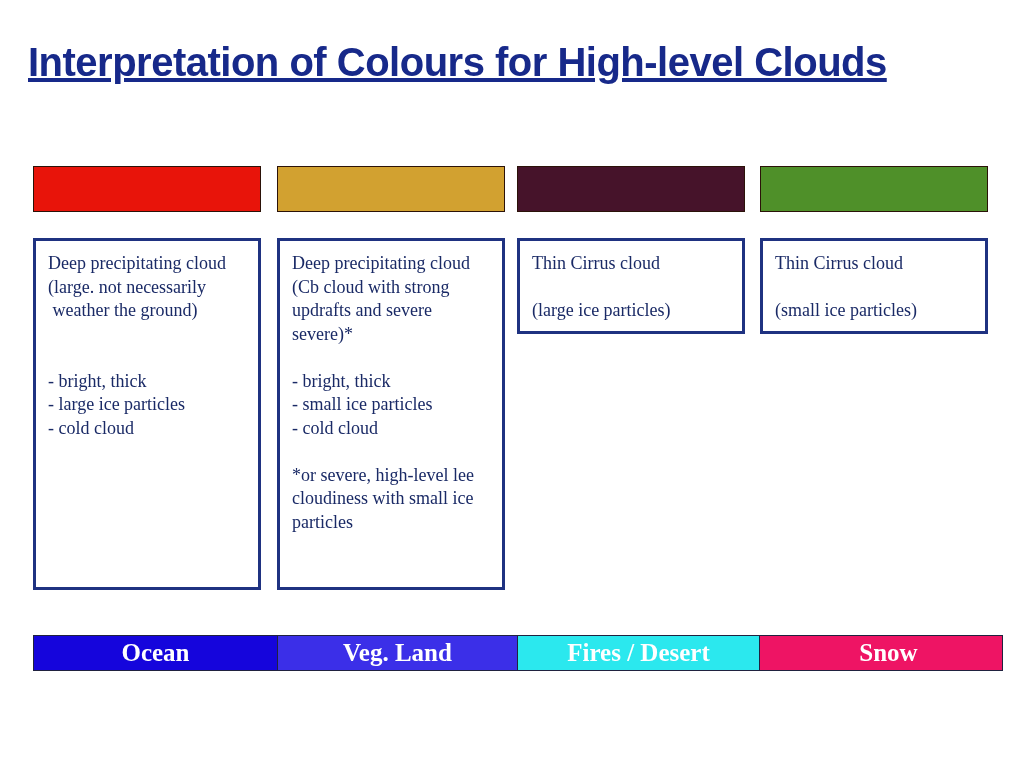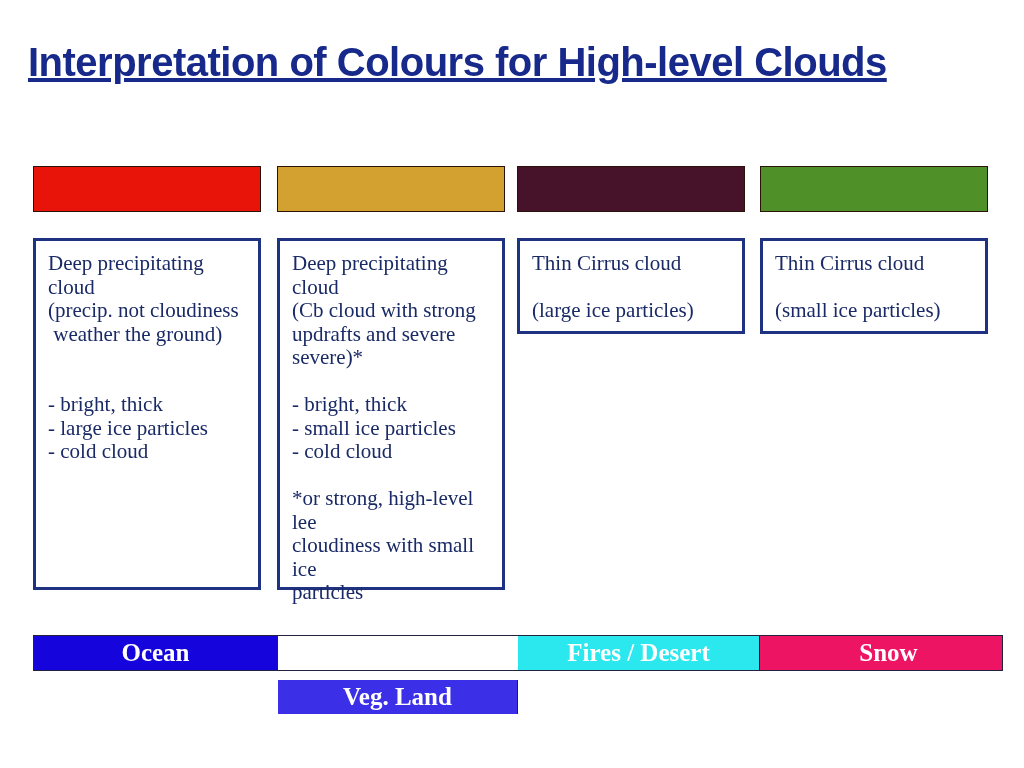--- a/index.html
+++ b/index.html
@@ -68,7 +68,7 @@
     padding: 11px 8px 8px 12px;
     color: #1a2a66;
     font-family: "Liberation Serif", serif;
-    font-size: 21px;
+    font-size: 18px;
     line-height: 23.5px;
   }
   .desc-box.b0 { left: 0px;   width: 228px; height: 352px; }

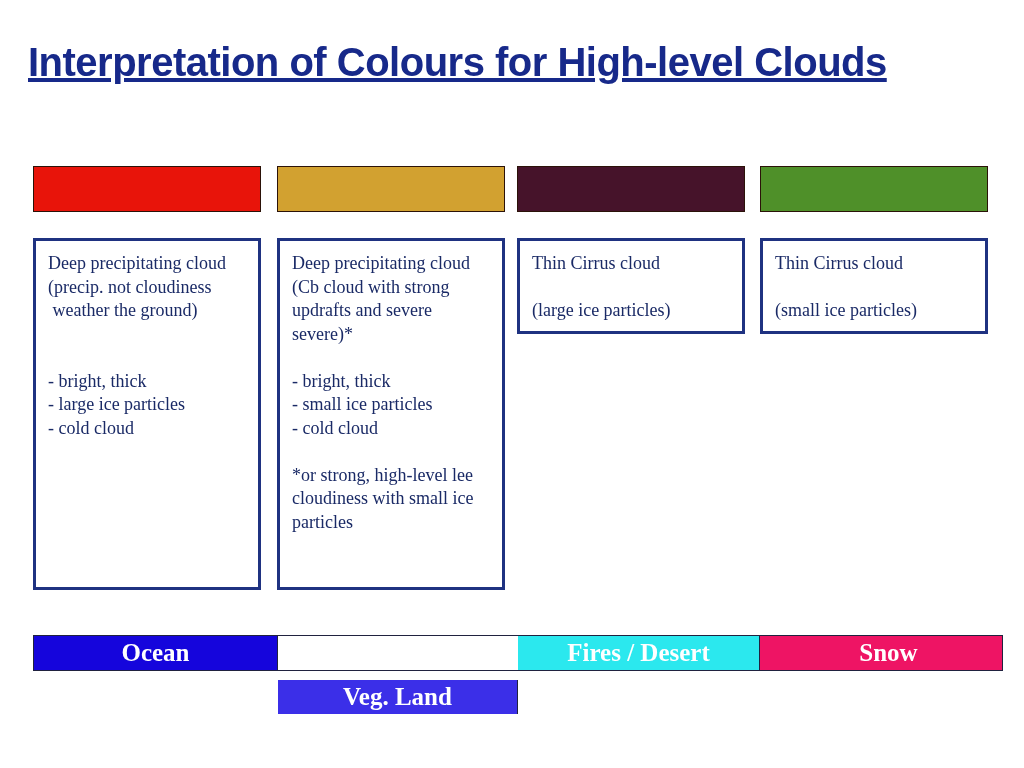--- a/index.html
+++ b/index.html
@@ -131,7 +131,7 @@
 <div class="boxes">
   <div class="desc-box b0">
       <div class="desc-line">Deep precipitating cloud</div>
-      <div class="desc-line">(precip. not cloudiness</div>
+      <div class="desc-line">(large. not necessarily</div>
       <div class="desc-line"> weather the ground)</div>
       <div class="desc-line spacer"></div>
       <div class="desc-line spacer"></div>

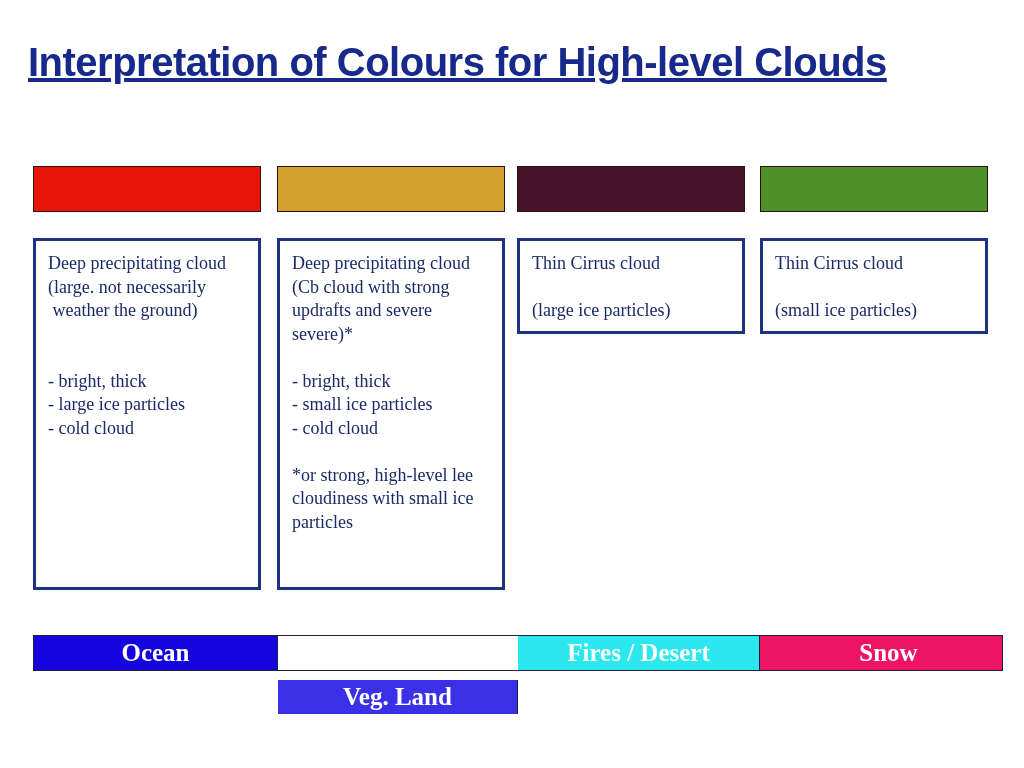--- a/index.html
+++ b/index.html
@@ -149,7 +149,7 @@
       <div class="desc-line">- small ice particles</div>
       <div class="desc-line">- cold cloud</div>
       <div class="desc-line spacer"></div>
-      <div class="desc-line">*or strong, high-level lee</div>
+      <div class="desc-line">*or severe, high-level lee</div>
       <div class="desc-line">cloudiness with small ice</div>
       <div class="desc-line">particles</div>
     </div>

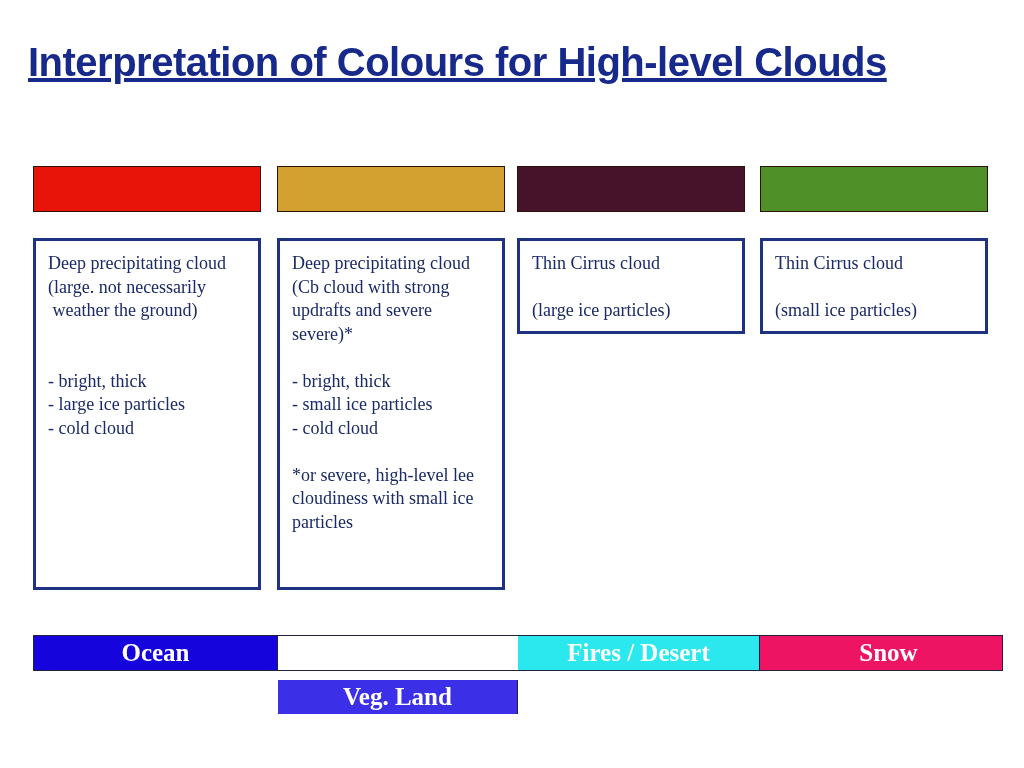--- a/index.html
+++ b/index.html
@@ -112,7 +112,7 @@
     border-right: none;
   }
   .legend-cell.g0 { width: 244px; }
-  .legend-cell.g1 { width: 240px; margin-top: 44px; }
+  .legend-cell.g1 { width: 240px; }
   .legend-cell.g2 { width: 242px; }
   .legend-cell.g3 { width: 242px; padding-left: 15px; }
 </style>

